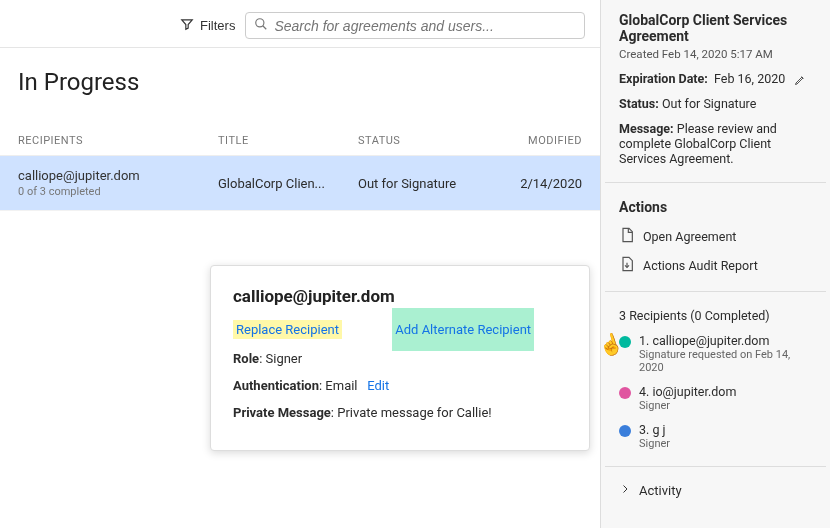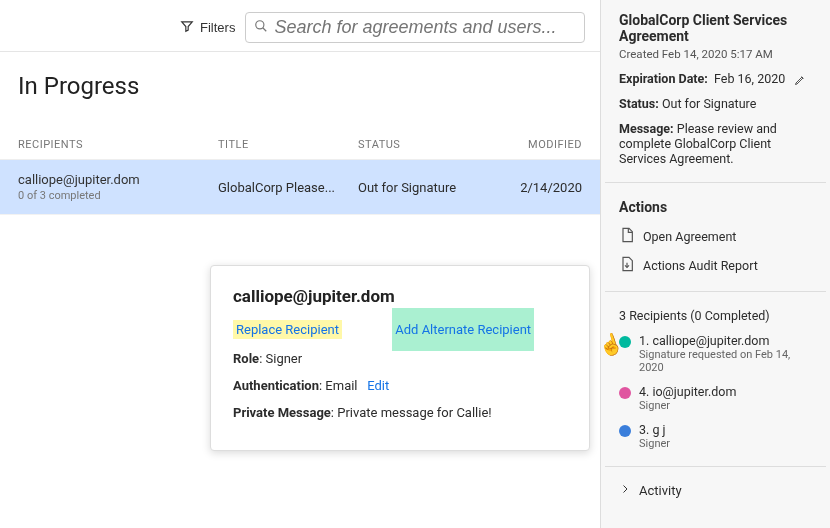--- a/index.html
+++ b/index.html
@@ -63,7 +63,7 @@
   .search-input {
     border: none;
     outline: none;
-    font-size: 18px;
+    font-size: 14px;
     width: 100%;
     margin-left: 6px;
     font-style: italic;

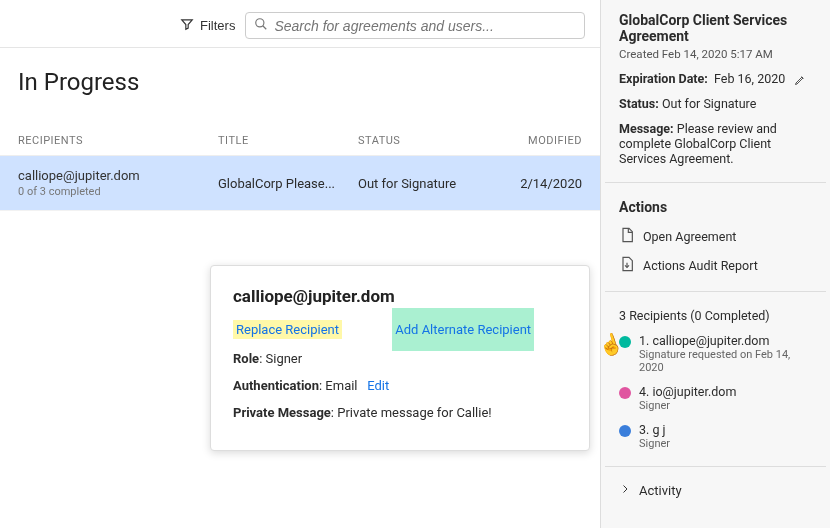--- a/index.html
+++ b/index.html
@@ -200,7 +200,7 @@
         <div class="recipient-email">calliope@jupiter.dom</div>
         <div class="recipient-sub">0 of 3 completed</div>
       </div>
-      <div class="col-title">GlobalCorp Please...</div>
+      <div class="col-title">GlobalCorp Clien...</div>
       <div>Out for Signature</div>
       <div class="col-modified">2/14/2020</div>
     </div>

